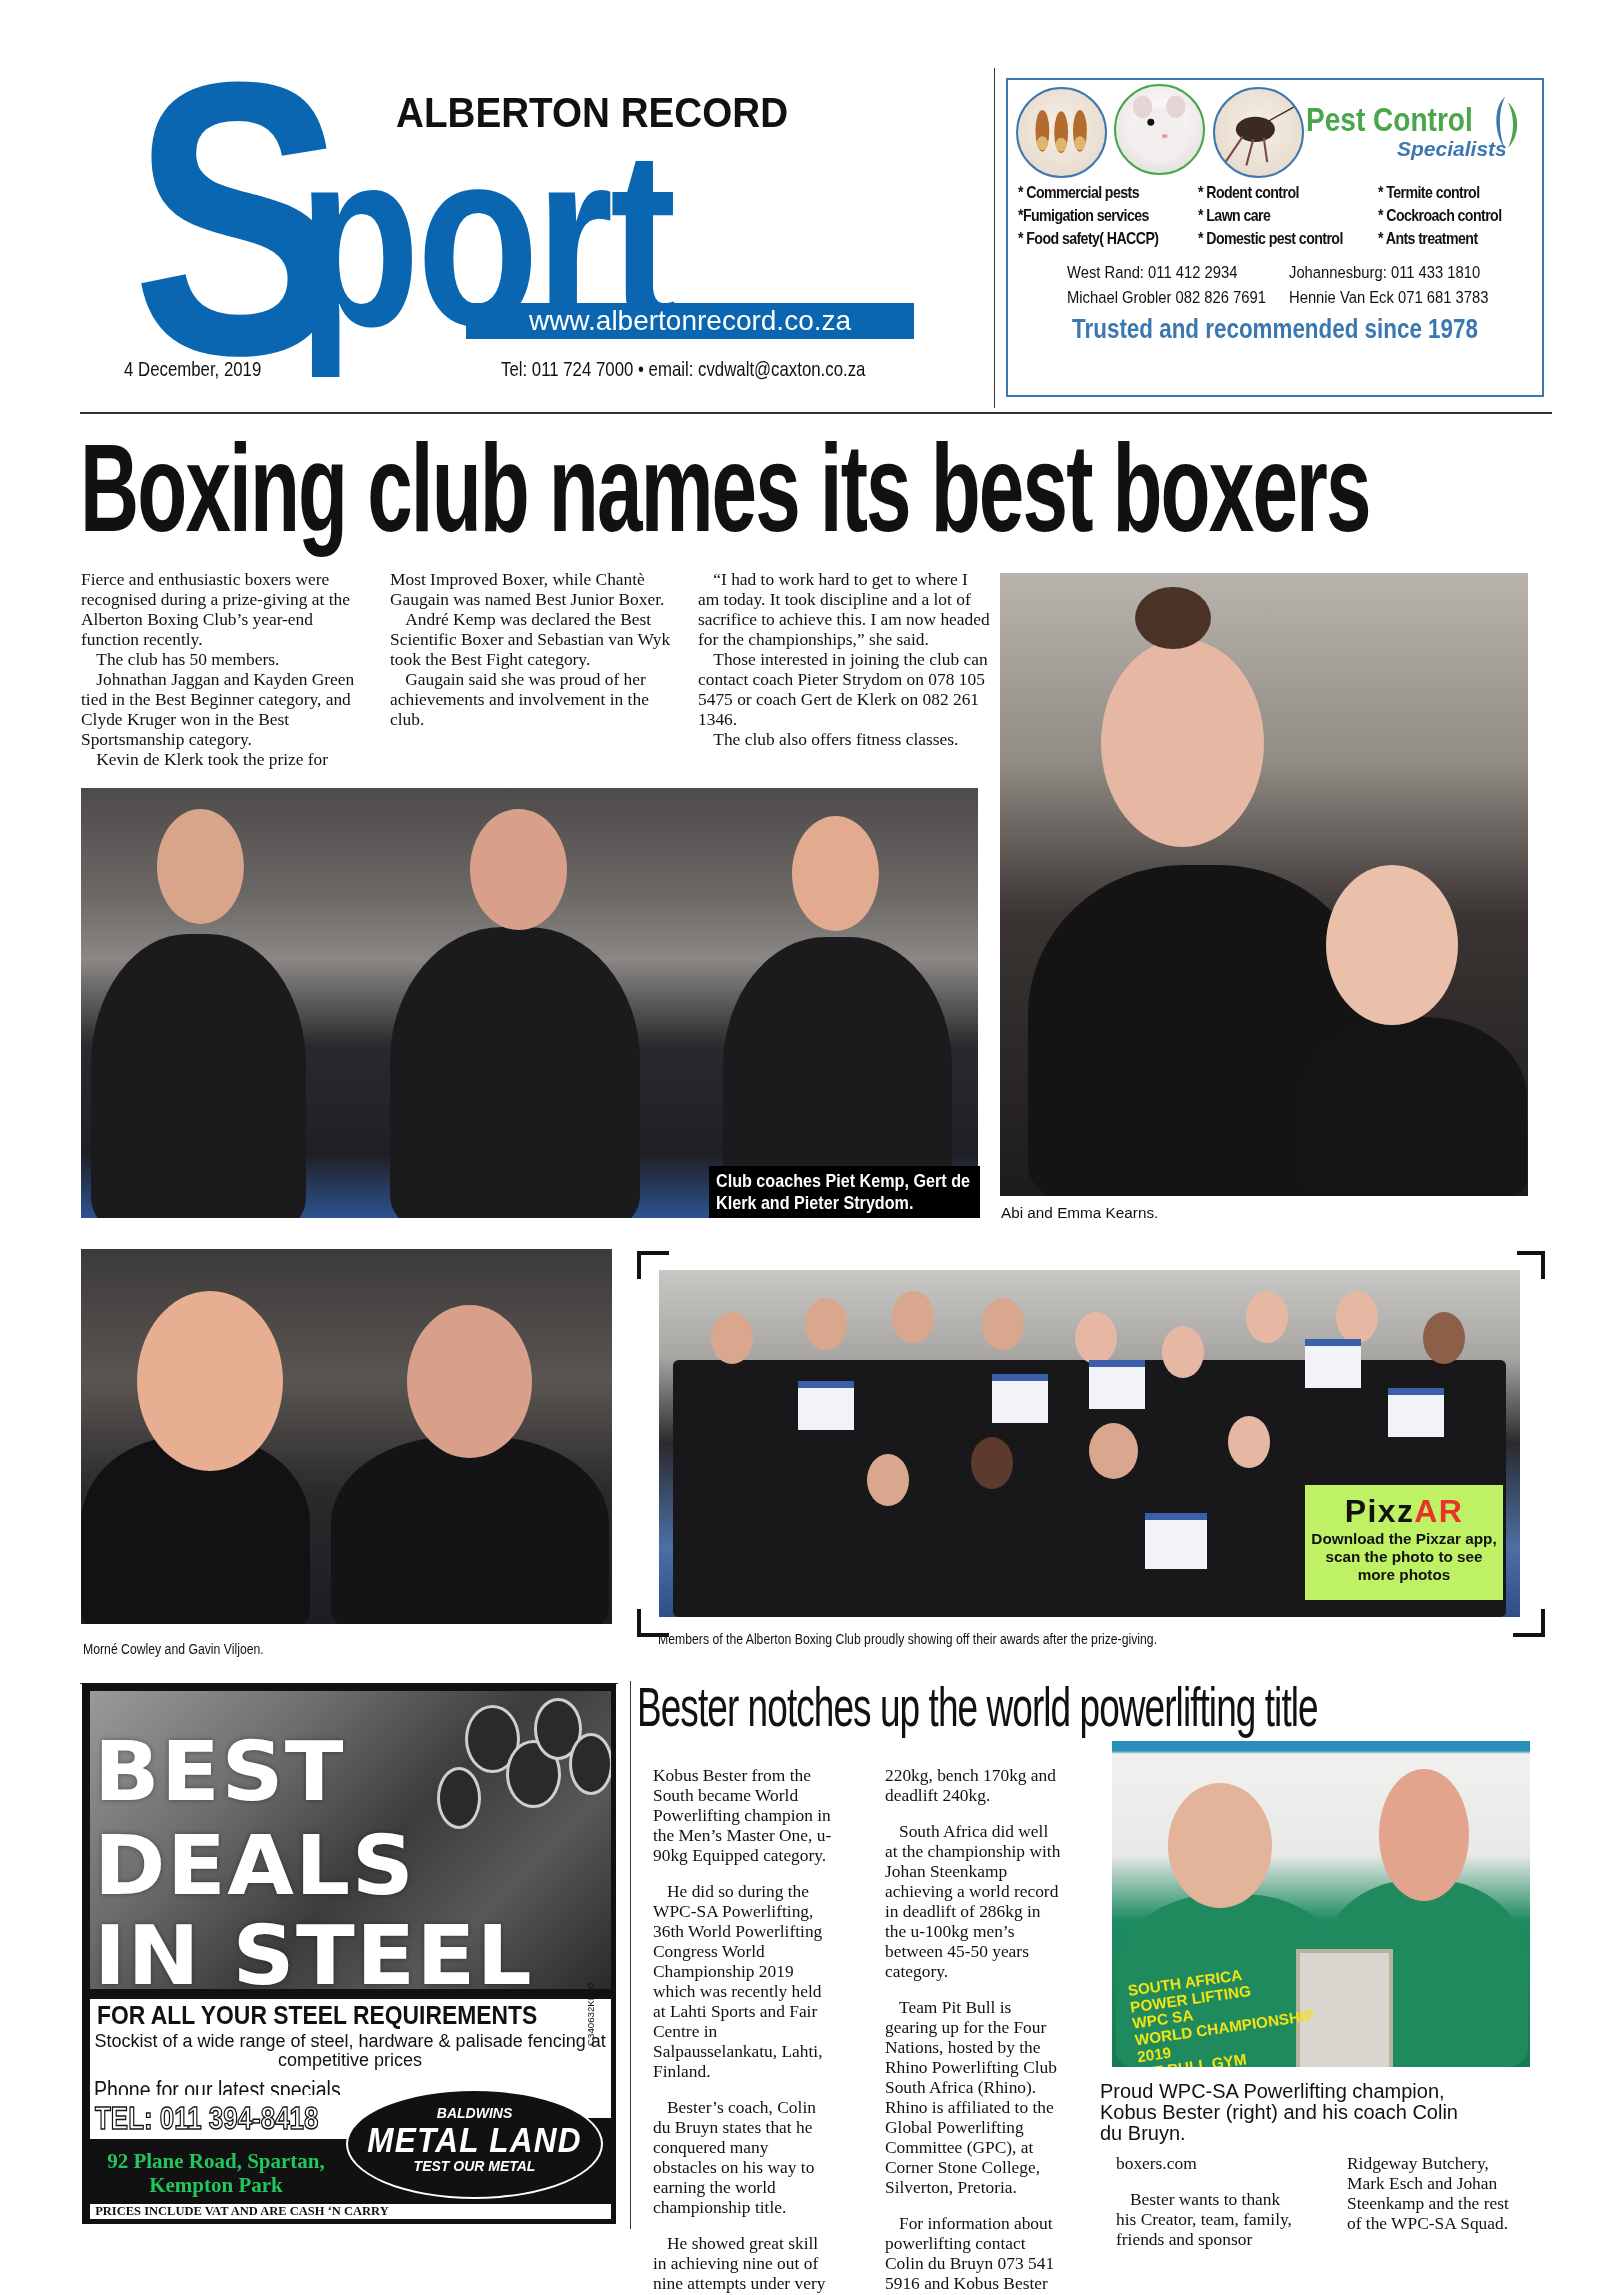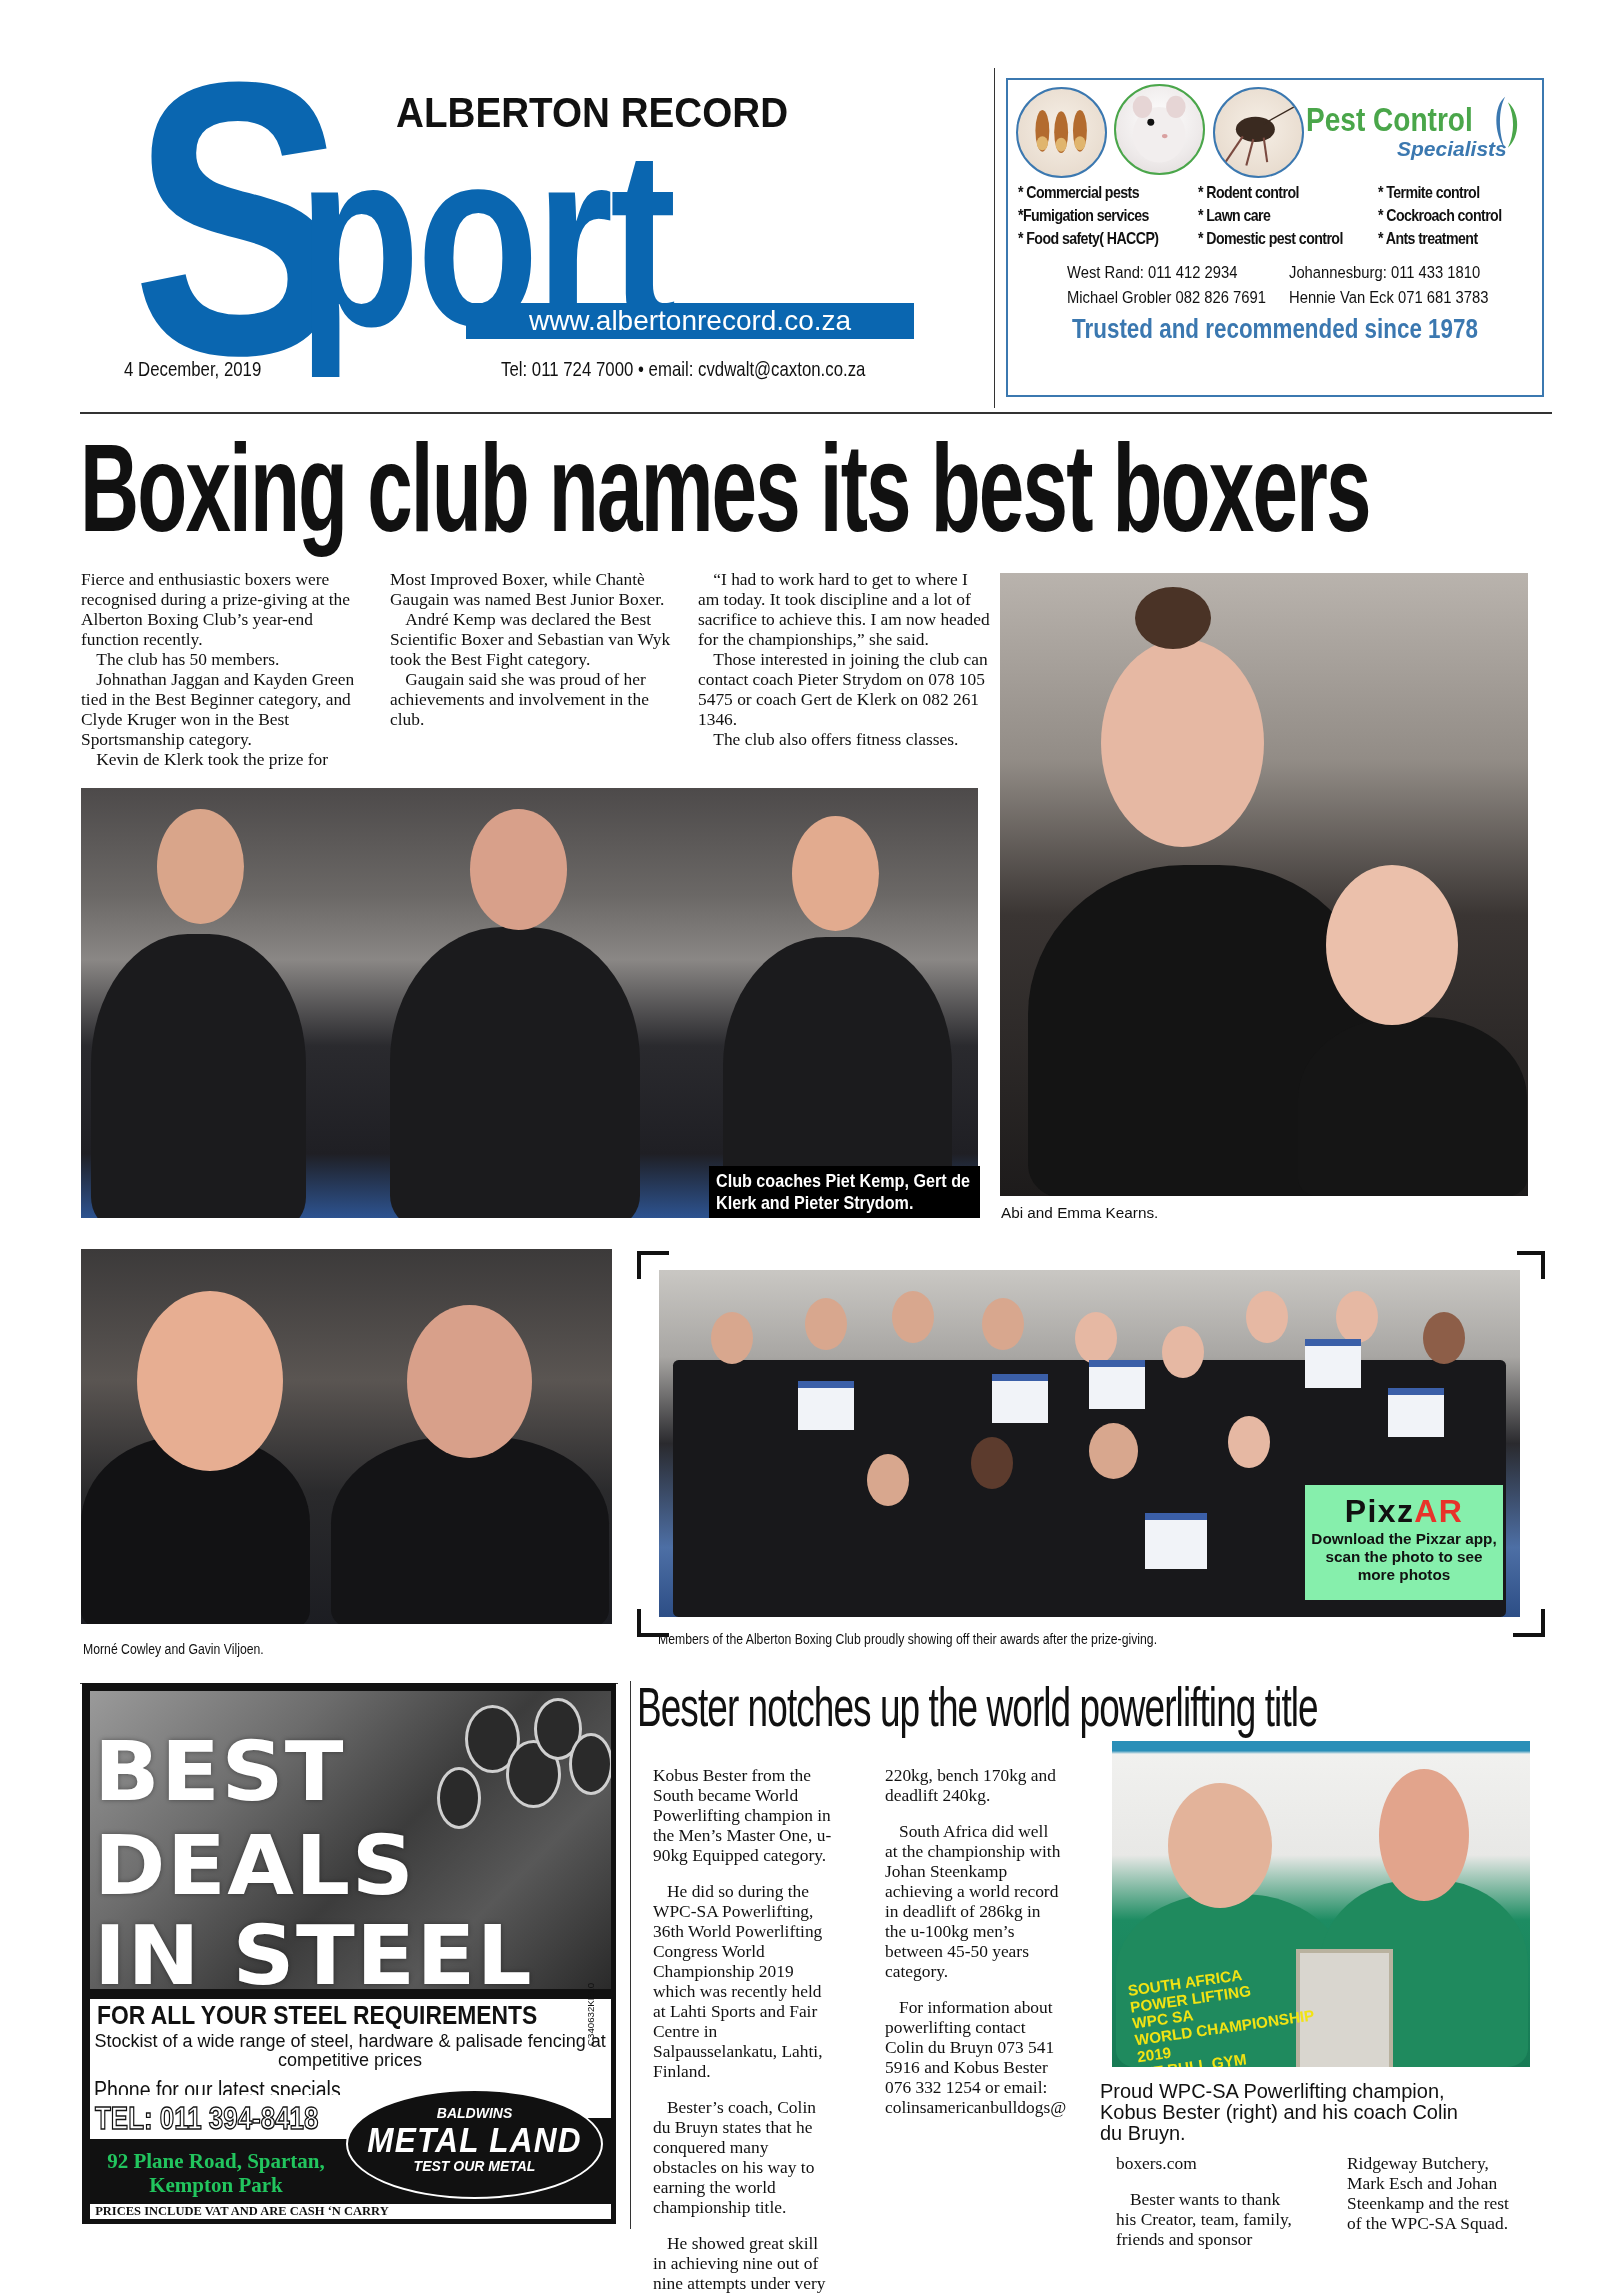--- a/index.html
+++ b/index.html
@@ -58,7 +58,7 @@
 
   .corner { background: #111; }
 
-  .pixzar { left: 1305px; top: 1485px; width: 198px; height: 115px; background: #86efac; text-align: center; font-family: "Liberation Sans", sans-serif; }
+  .pixzar { left: 1305px; top: 1485px; width: 198px; height: 115px; background: #bef264; text-align: center; font-family: "Liberation Sans", sans-serif; }
   .pixzar-logo { font-weight: bold; font-size: 32px; line-height: 37px; letter-spacing: 1.4px; margin-top: 8.3px; }
   .pixzar-logo .dark { color: #111; }
   .pixzar-logo .red { color: #e8332a; }

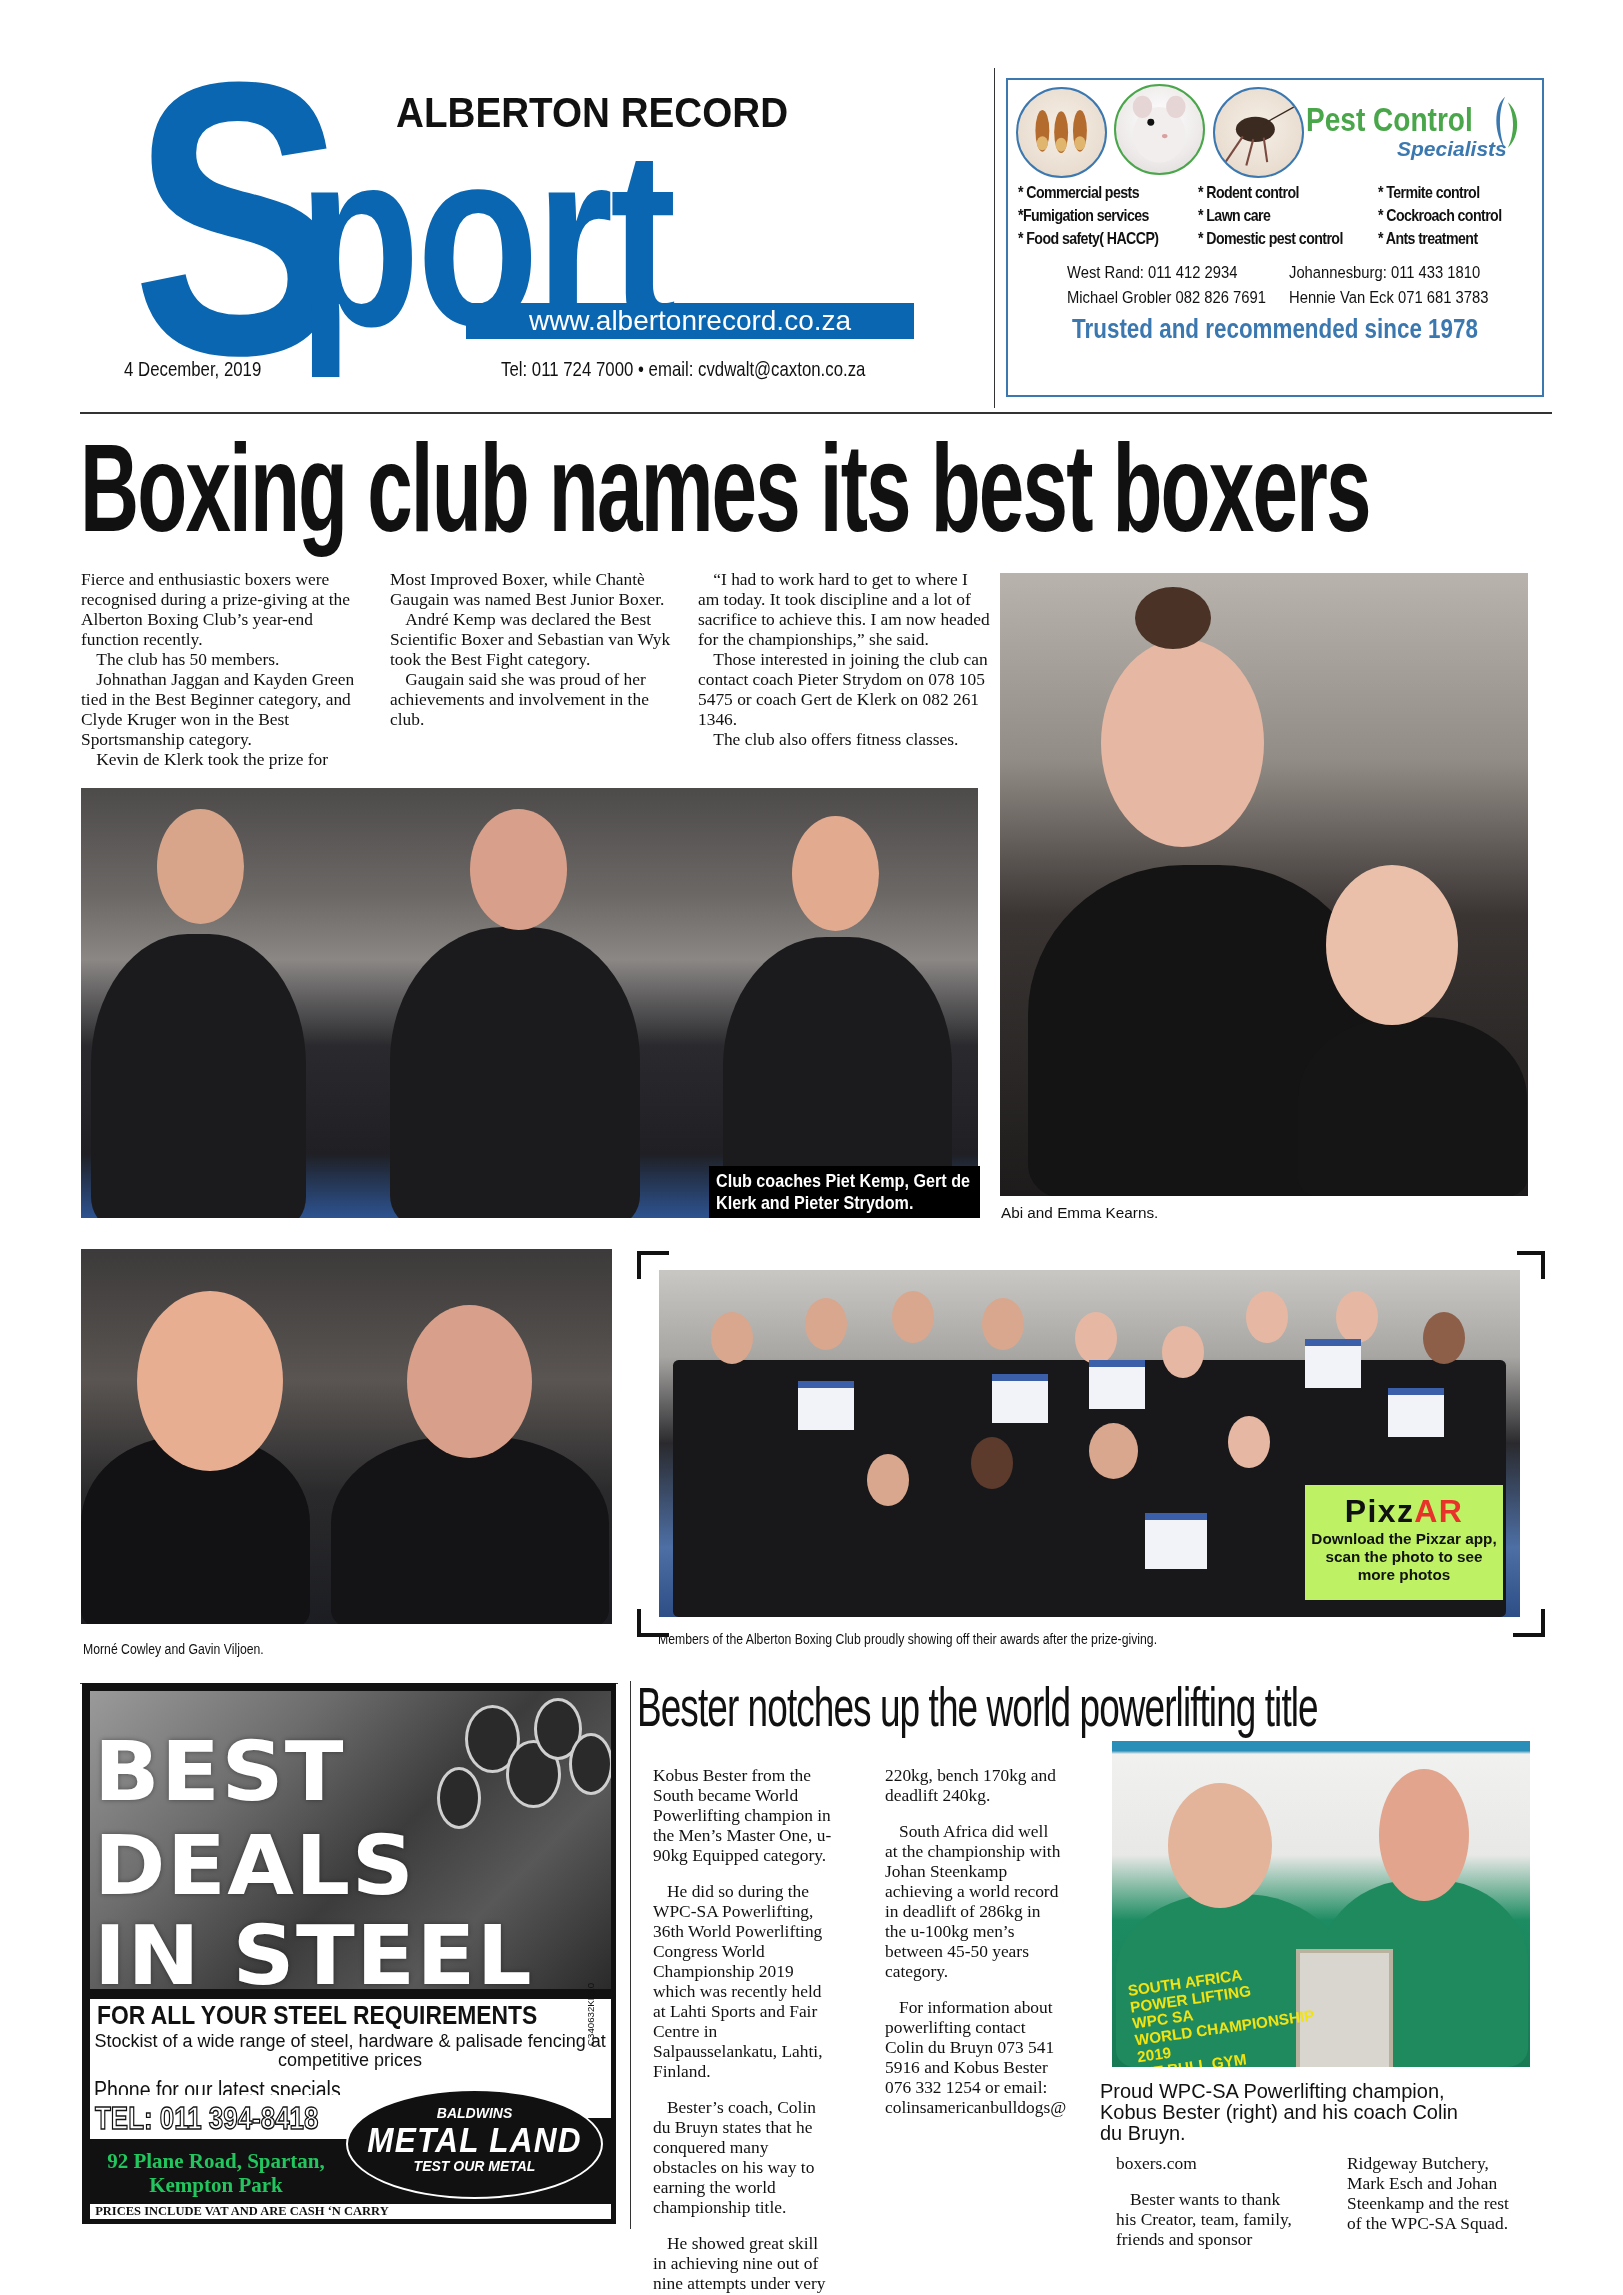--- a/index.html
+++ b/index.html
@@ -285,6 +285,7 @@
 <div class="abs bester-col" style="left:869px;top:1749px;width:208px;">
   <p class="first">220kg, bench 170kg and deadlift 240kg.</p>
   <p>South Africa did well at the championship with Johan Steenkamp achieving a world record in deadlift of 286kg in the u-100kg men’s between 45-50 years category.</p>
+  <p>Team Pit Bull is gearing up for the Four Nations, hosted by the Rhino Powerlifting Club South Africa (Rhino). Rhino is affiliated to the Global Powerlifting Committee (GPC), at Corner Stone College, Silverton, Pretoria.</p>
   <p>For information about powerlifting contact Colin du Bruyn 073 541 5916 and Kobus Bester 076 332 1254 or email: colinsamericanbulldogs@</p>
 </div>
 

